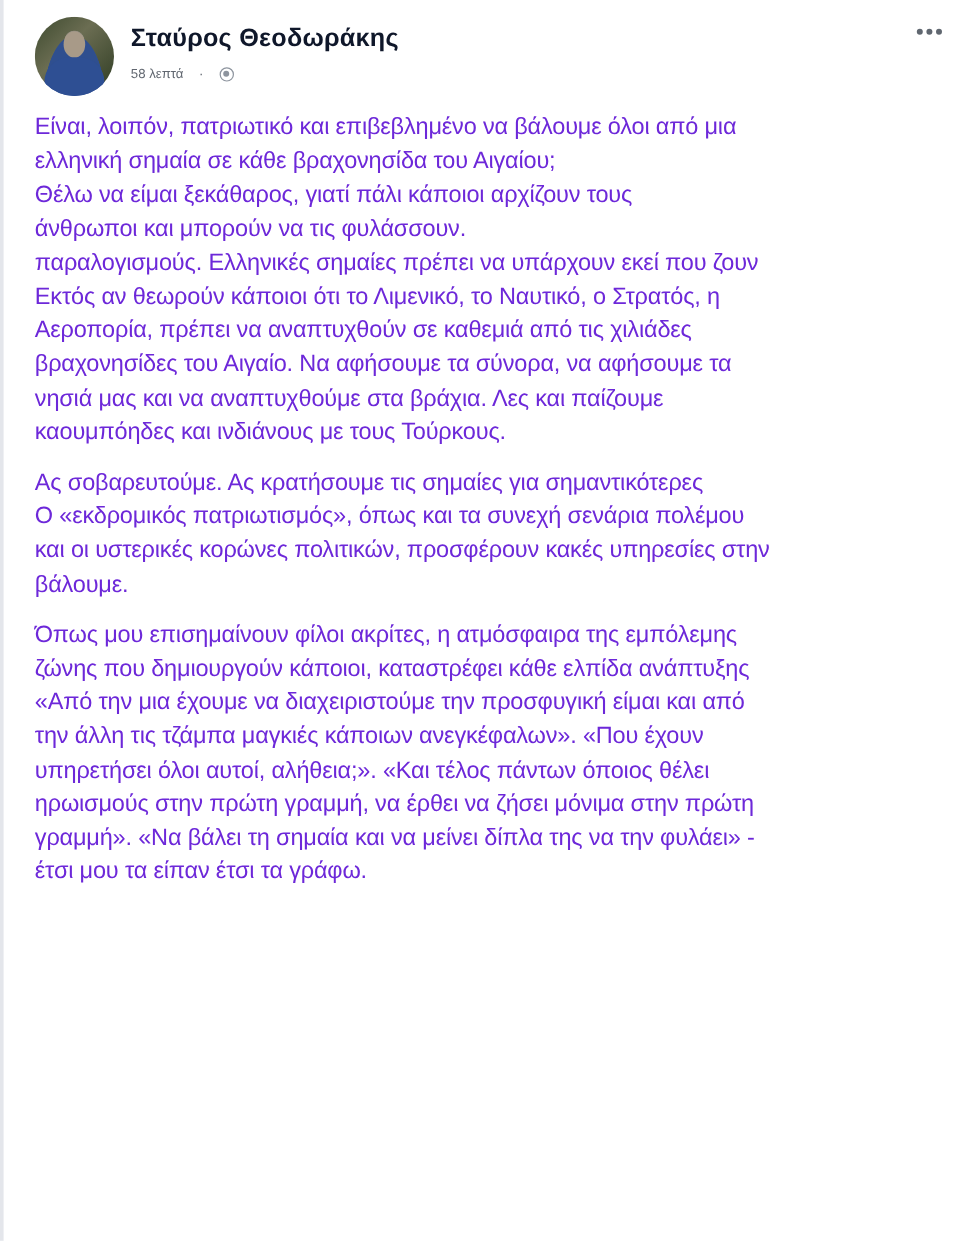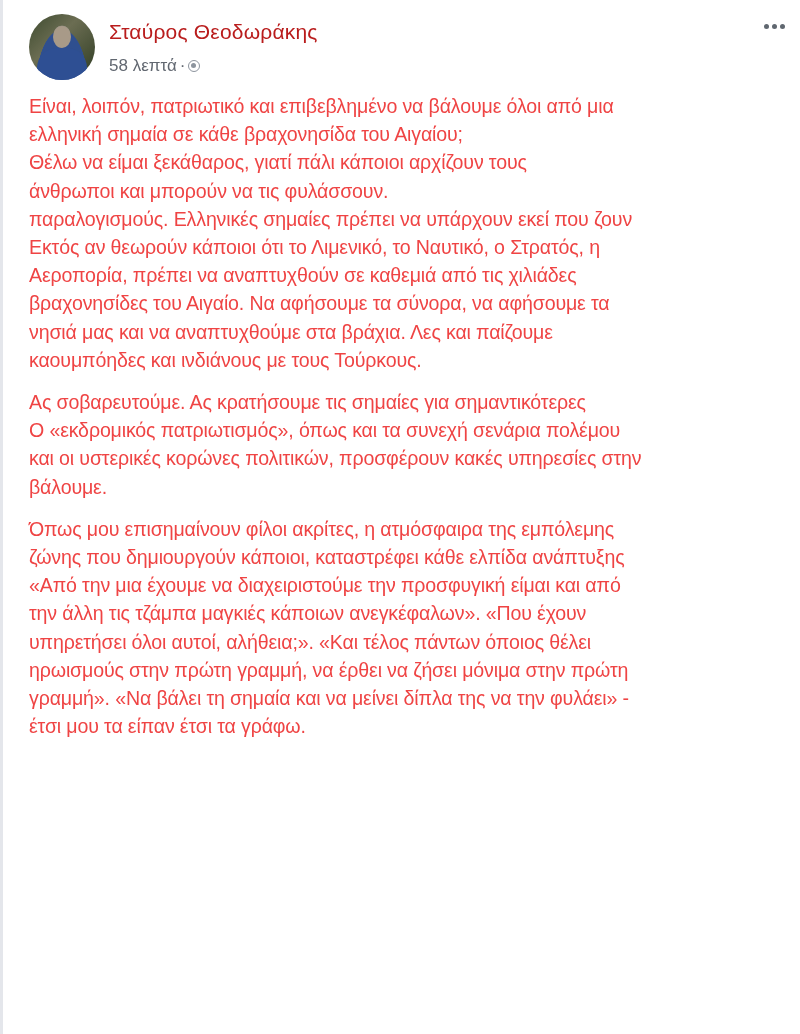--- a/index.html
+++ b/index.html
@@ -27,7 +27,7 @@
   .avatar .body { position:absolute; left:8px; top:34px; width:50px; height:40px; border-radius:20px 20px 0 0; background:#2e4f93; }
   .name {
     position: absolute; left: 80px; top: 6px;
-    font-size: 21px; font-weight: normal; color: #b91c1c; letter-spacing: 0.2px;
+    font-size: 21px; font-weight: bold; color: #0f172a; letter-spacing: 0.2px;
   }
   .meta { position: absolute; left: 80px; top: 42px; font-size: 17px; color: #616770; display:flex; align-items:center; gap:3px; }
   .globe {

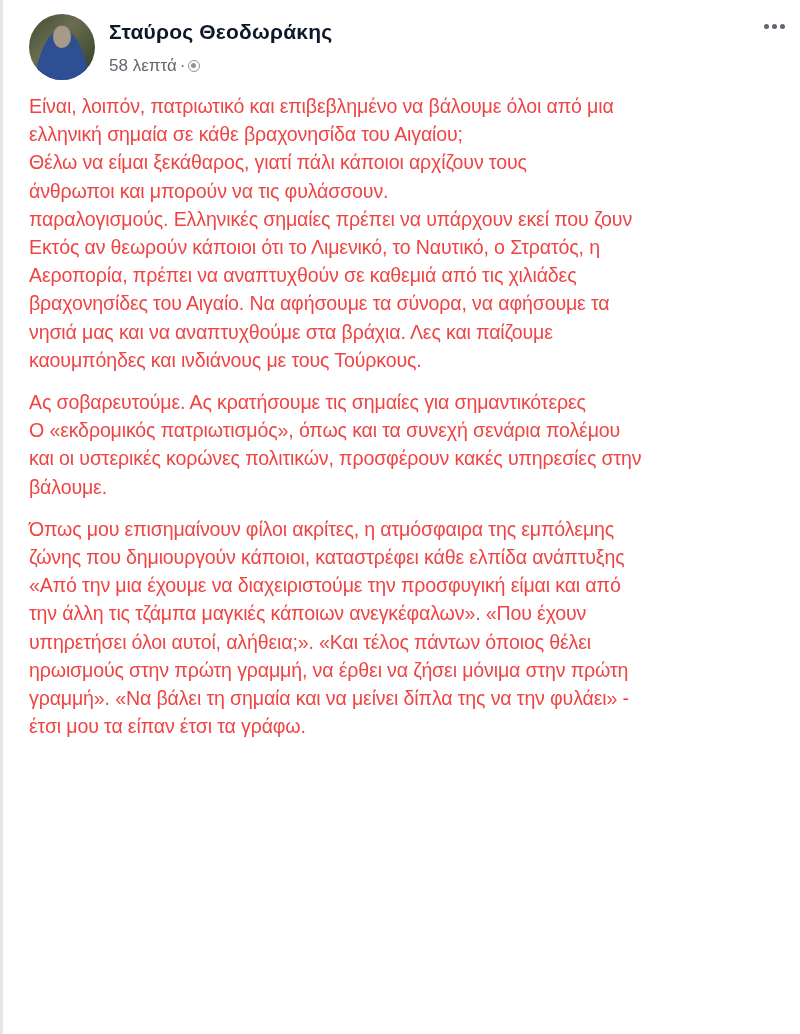--- a/index.html
+++ b/index.html
@@ -29,7 +29,7 @@
     position: absolute; left: 80px; top: 6px;
     font-size: 21px; font-weight: bold; color: #0f172a; letter-spacing: 0.2px;
   }
-  .meta { position: absolute; left: 80px; top: 42px; font-size: 17px; color: #616770; display:flex; align-items:center; gap:3px; }
+  .meta { position: absolute; left: 80px; top: 42px; font-size: 11px; color: #616770; display:flex; align-items:center; gap:13px; }
   .globe {
     width: 12px; height: 12px; border-radius: 50%; border: 1.5px solid #8d949e; box-sizing: border-box;
     display: inline-block; position: relative;

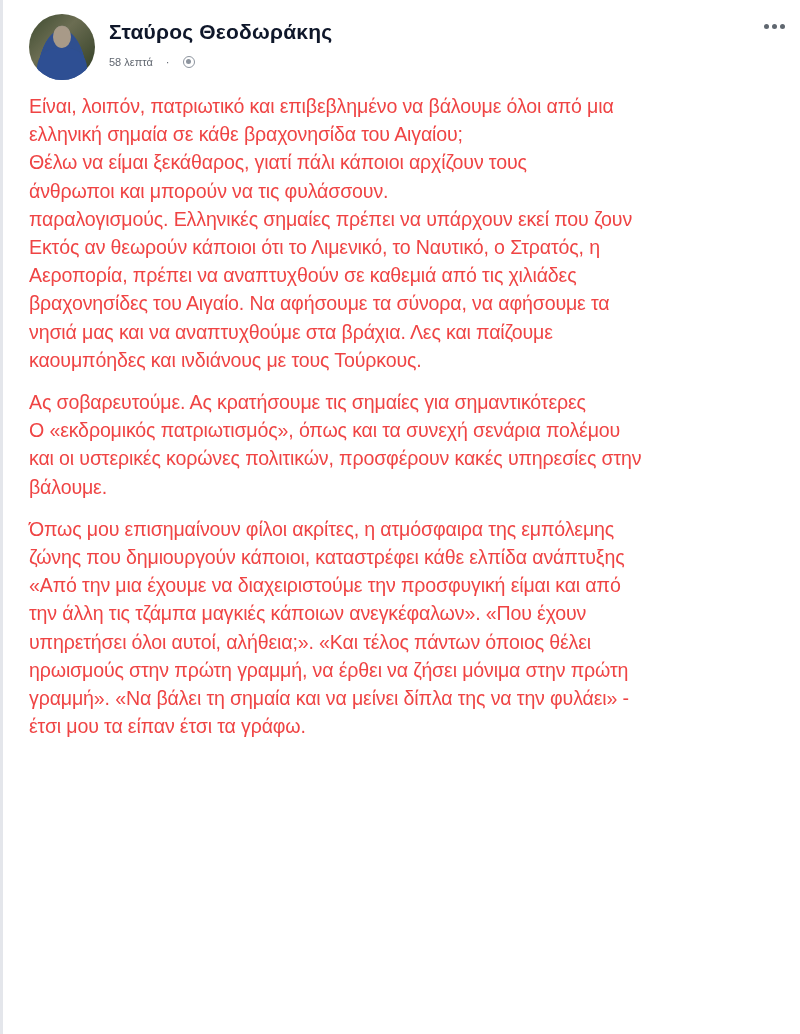--- a/index.html
+++ b/index.html
@@ -39,7 +39,7 @@
   .more span { width: 5px; height: 5px; border-radius: 50%; background: #606770; display:block; }
   .content {
     position: absolute; left: 26px; top: 92px; width: 760px;
-    font-size: 19.6px; line-height: 28.2px; color: #ef4444;
+    font-size: 19.6px; line-height: 28.2px; color: #6d28d9;
     letter-spacing: -0.15px;
   }
   .para { margin: 0 0 14px 0; }

